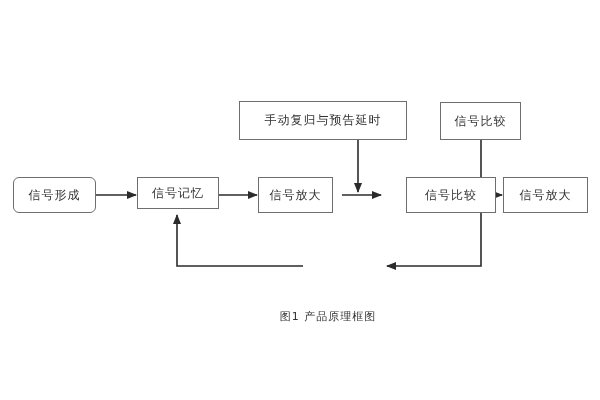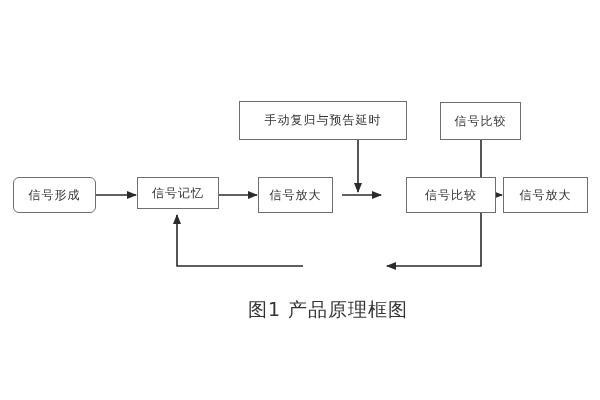--- a/index.html
+++ b/index.html
@@ -39,10 +39,10 @@
   .caption {
     position: absolute;
     left: 200px;
-    top: 297px;
+    top: 309px;
     width: 256px;
     text-align: center;
-    font-size: 19px;
+    font-size: 11px;
     color: #333333;
     letter-spacing: 1px;
   }

